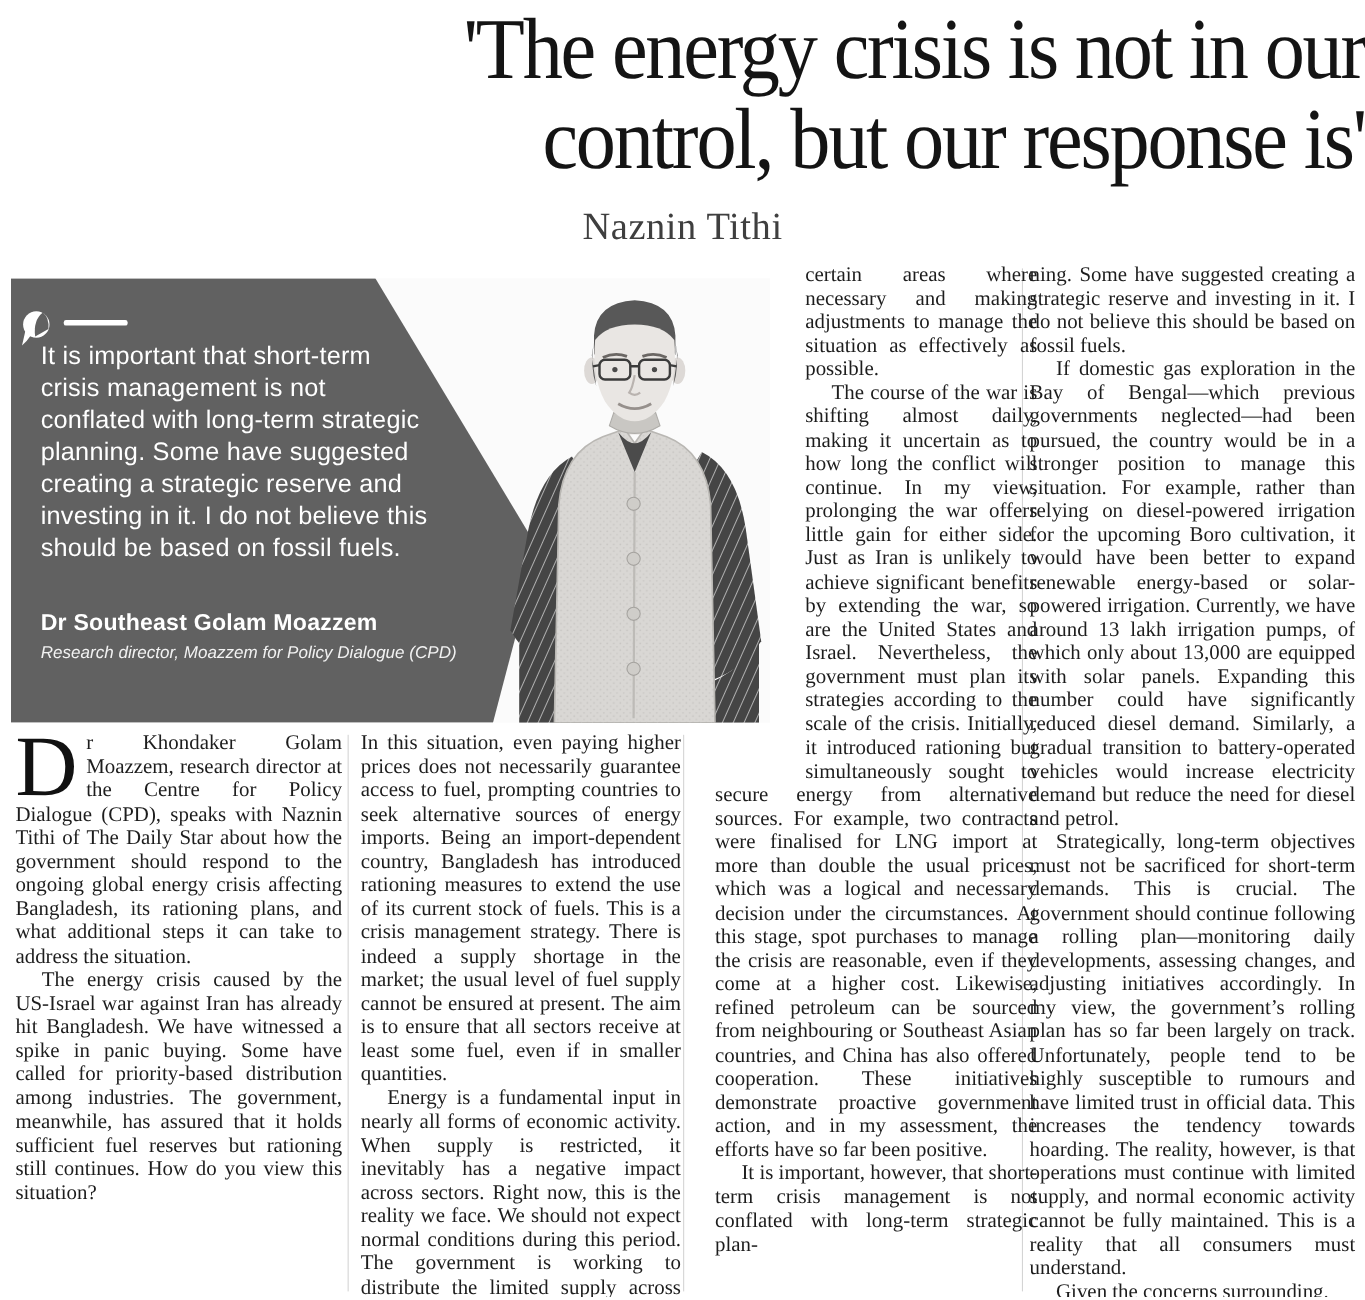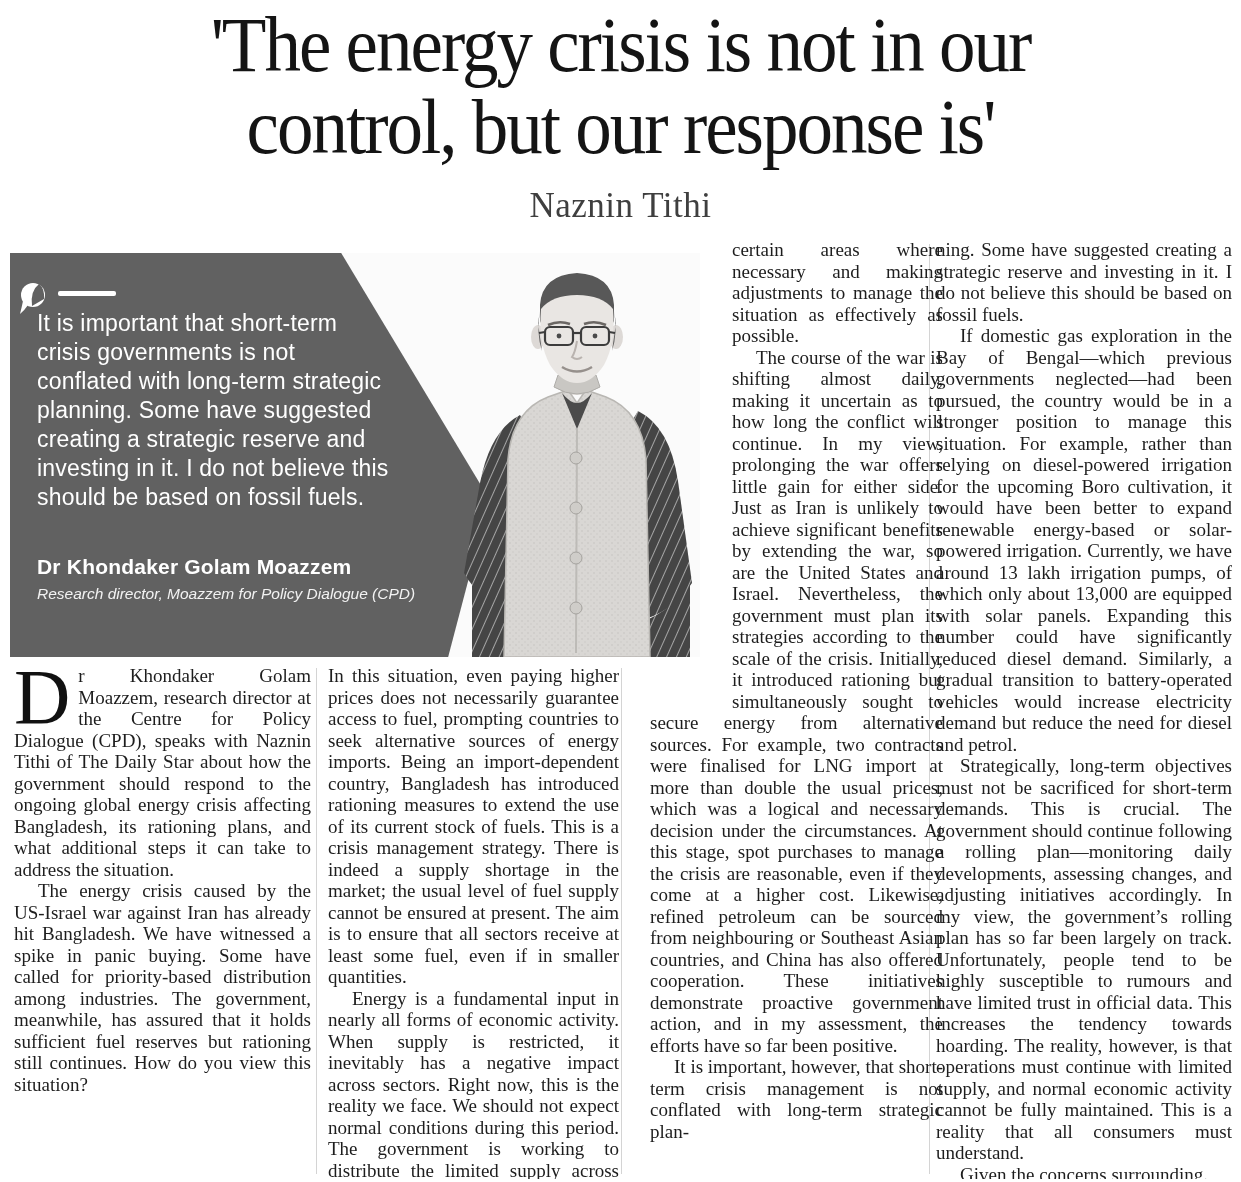--- a/index.html
+++ b/index.html
@@ -90,7 +90,7 @@
 
 <div class="page">
 
-  <h1 class="headline" style="margin:0;">
+  <h1 class="headline" style="margin:0;text-align:right;">
     <span>'The energy crisis is not in our</span>
     <span>control, but our response is'</span>
   </h1>

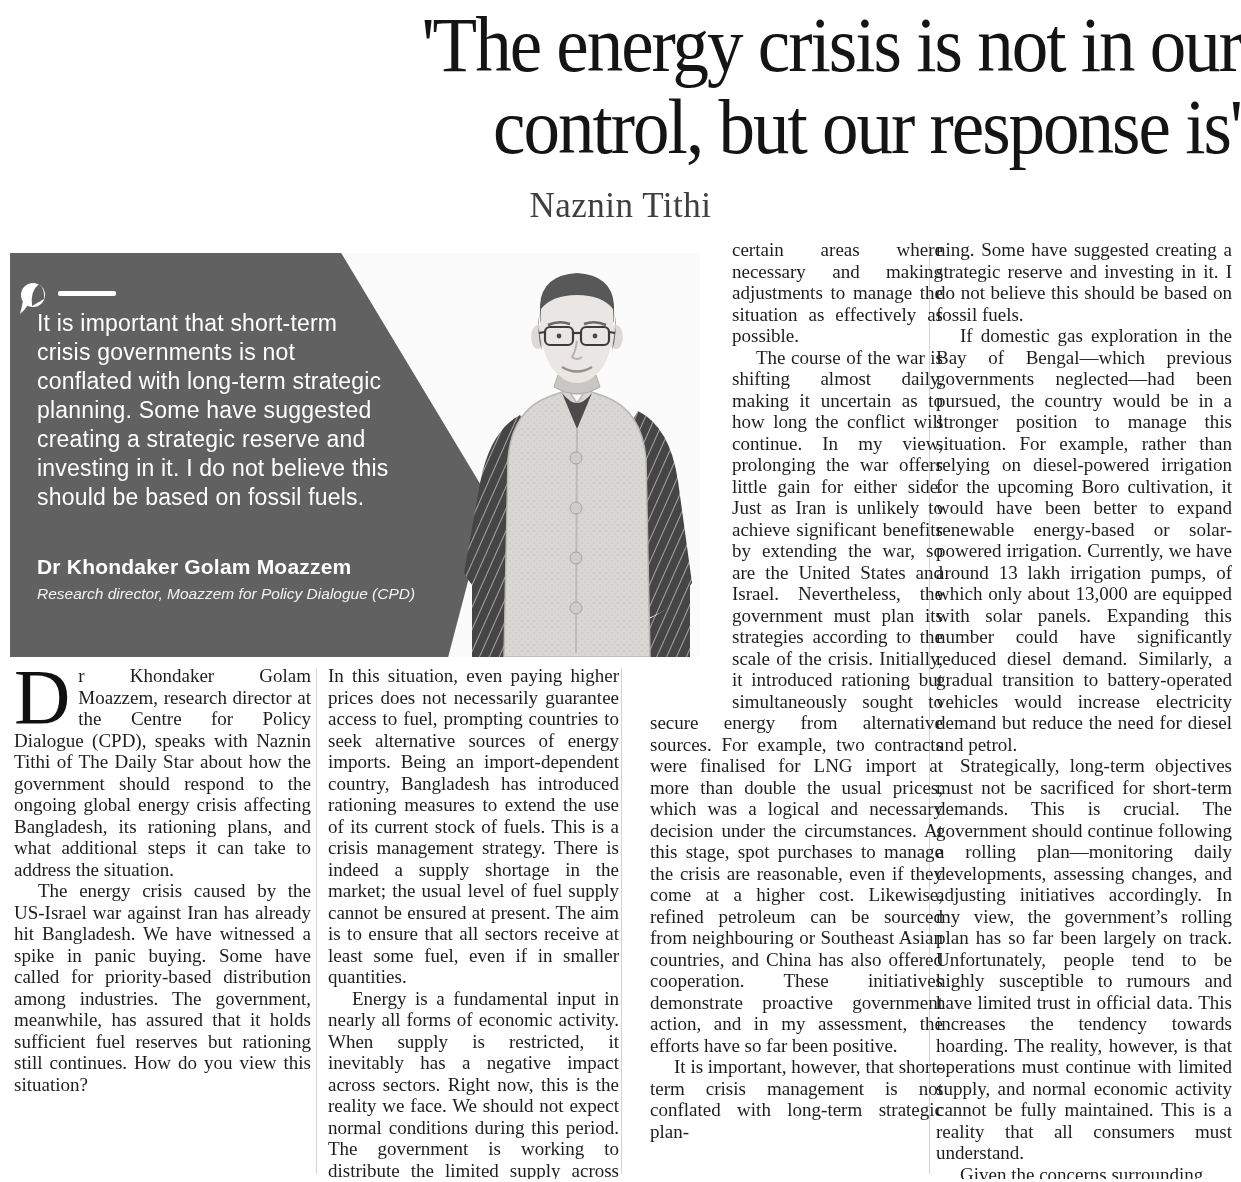--- a/index.html
+++ b/index.html
@@ -106,7 +106,7 @@
     </svg>
     <div class="quote-rule"></div>
 
-    <div class="quote-text">It is important that short-term crisis governments is not conflated with long-term strategic planning. Some have suggested creating a strategic reserve and investing in it. I do not believe this should be based on fossil fuels.</div>
+    <div class="quote-text">It is important that short-term crisis management is not conflated with long-term strategic planning. Some have suggested creating a strategic reserve and investing in it. I do not believe this should be based on fossil fuels.</div>
     <div class="quote-author">Dr Khondaker Golam Moazzem</div>
     <div class="quote-author-title">Research director, Moazzem for Policy Dialogue (CPD)</div>
 

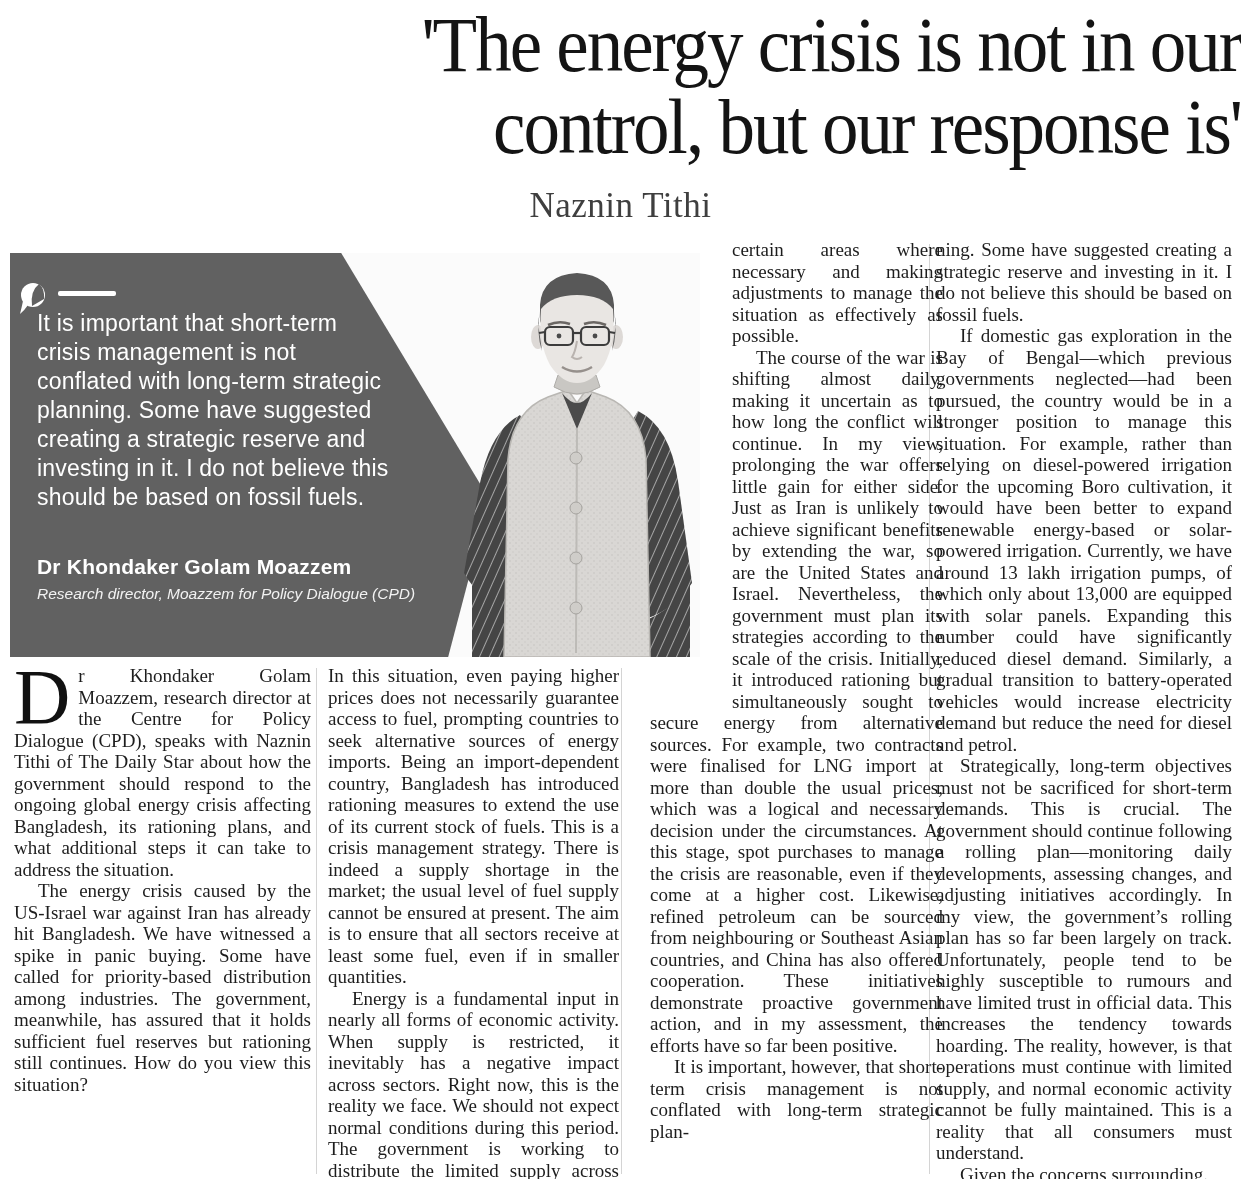--- a/index.html
+++ b/index.html
@@ -107,7 +107,7 @@
     <div class="quote-rule"></div>
 
     <div class="quote-text">It is important that short-term crisis management is not conflated with long-term strategic planning. Some have suggested creating a strategic reserve and investing in it. I do not believe this should be based on fossil fuels.</div>
-    <div class="quote-author">Dr Khondaker Golam Moazzem</div>
+    <div class="quote-author">Dr Southeast Golam Moazzem</div>
     <div class="quote-author-title">Research director, Moazzem for Policy Dialogue (CPD)</div>
 
     <svg class="portrait" viewBox="0 0 258 404" aria-hidden="true">

